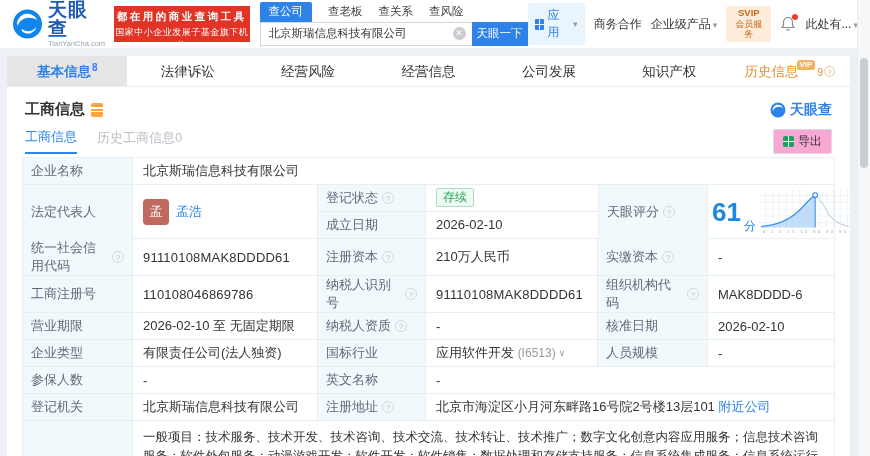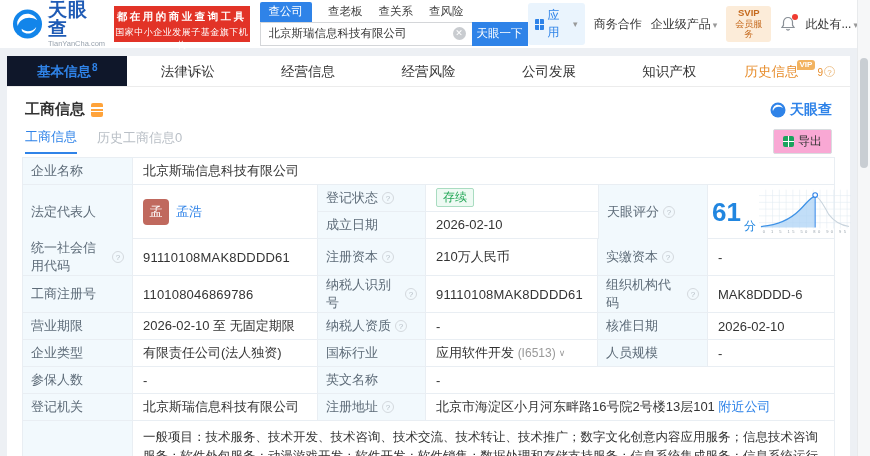--- a/index.html
+++ b/index.html
@@ -58,7 +58,7 @@
   .tabbar { display:flex; height:31px; border-bottom:1px solid #ececec; }
   .tab { flex:1; text-align:center; line-height:31px; font-size:13.5px; color:#333; cursor:pointer;
     position:relative; white-space:nowrap; }
-  .tab.active { background:#0f172a; color:#2f83e8; font-weight:bold; }
+  .tab.active { background:#e5e5e5; color:#2f83e8; font-weight:bold; }
   .tab-badge { font-size:10px; position:relative; top:-5px; margin-left:1px; }
   .tab.vip-tab { color:#e78c2a; }
   .vip-tag { display:inline-block; background:#f2b360; color:#fff; font-size:8px; font-weight:bold;

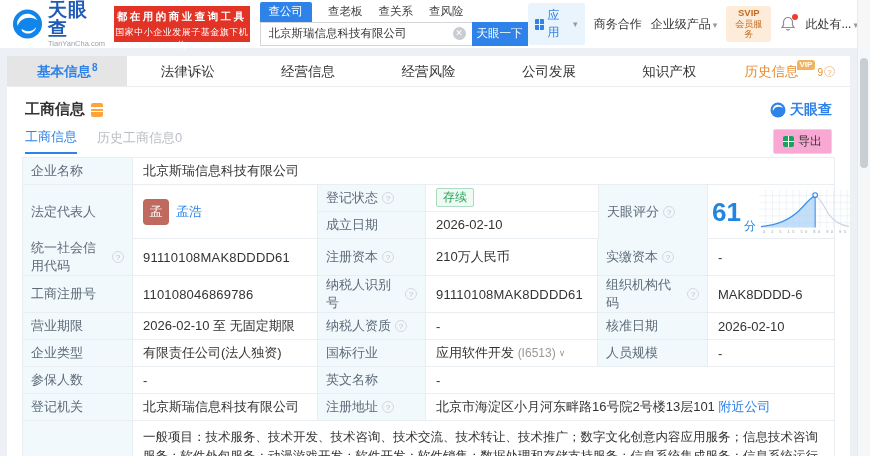--- a/index.html
+++ b/index.html
@@ -189,8 +189,8 @@
       <span>基本信息</span><span class="tab-badge">8</span>
     </div>
     <div class="tab"><span>法律诉讼</span></div>
+    <div class="tab"><span>经营风险</span></div>
     <div class="tab"><span>经营信息</span></div>
-    <div class="tab"><span>经营风险</span></div>
     <div class="tab"><span>公司发展</span></div>
     <div class="tab"><span>知识产权</span></div>
     <div class="tab vip-tab">

